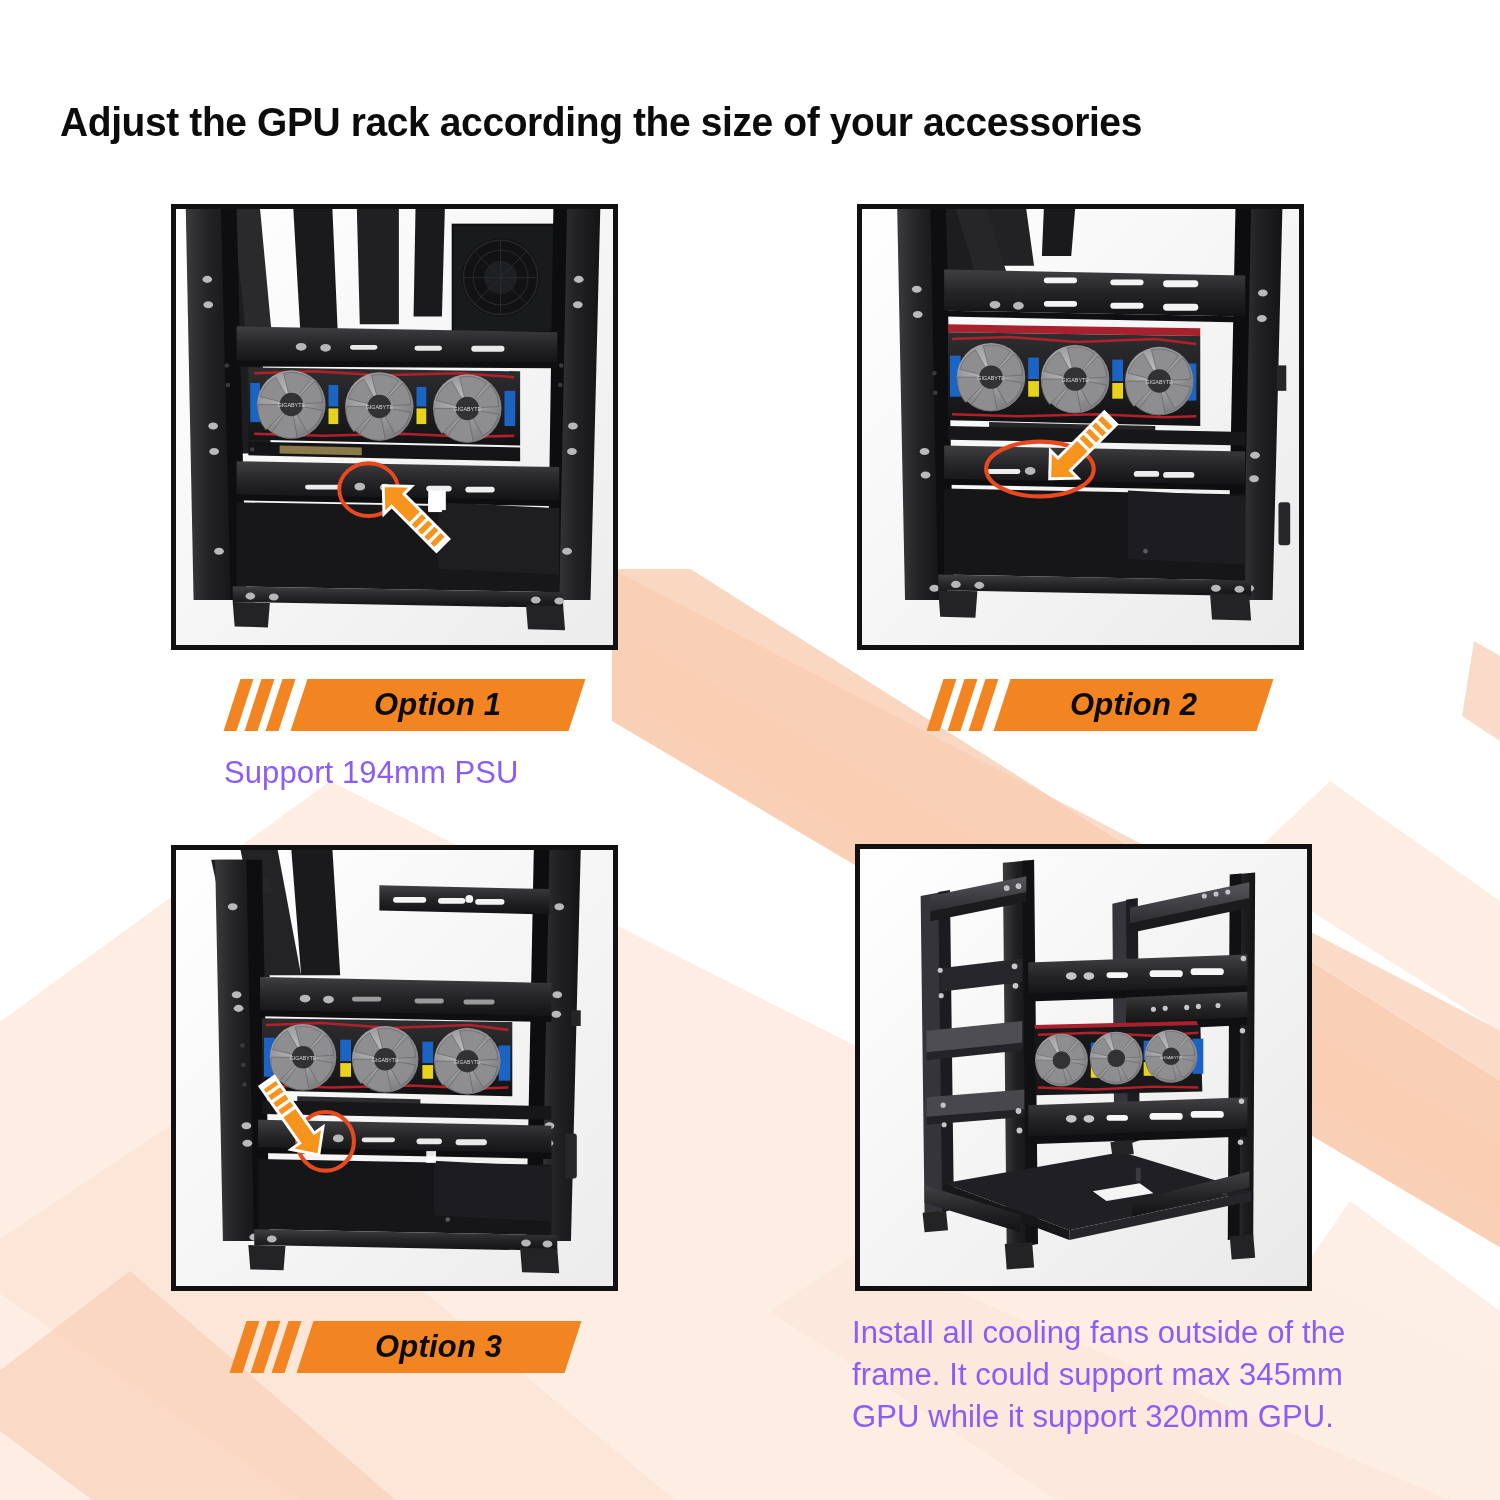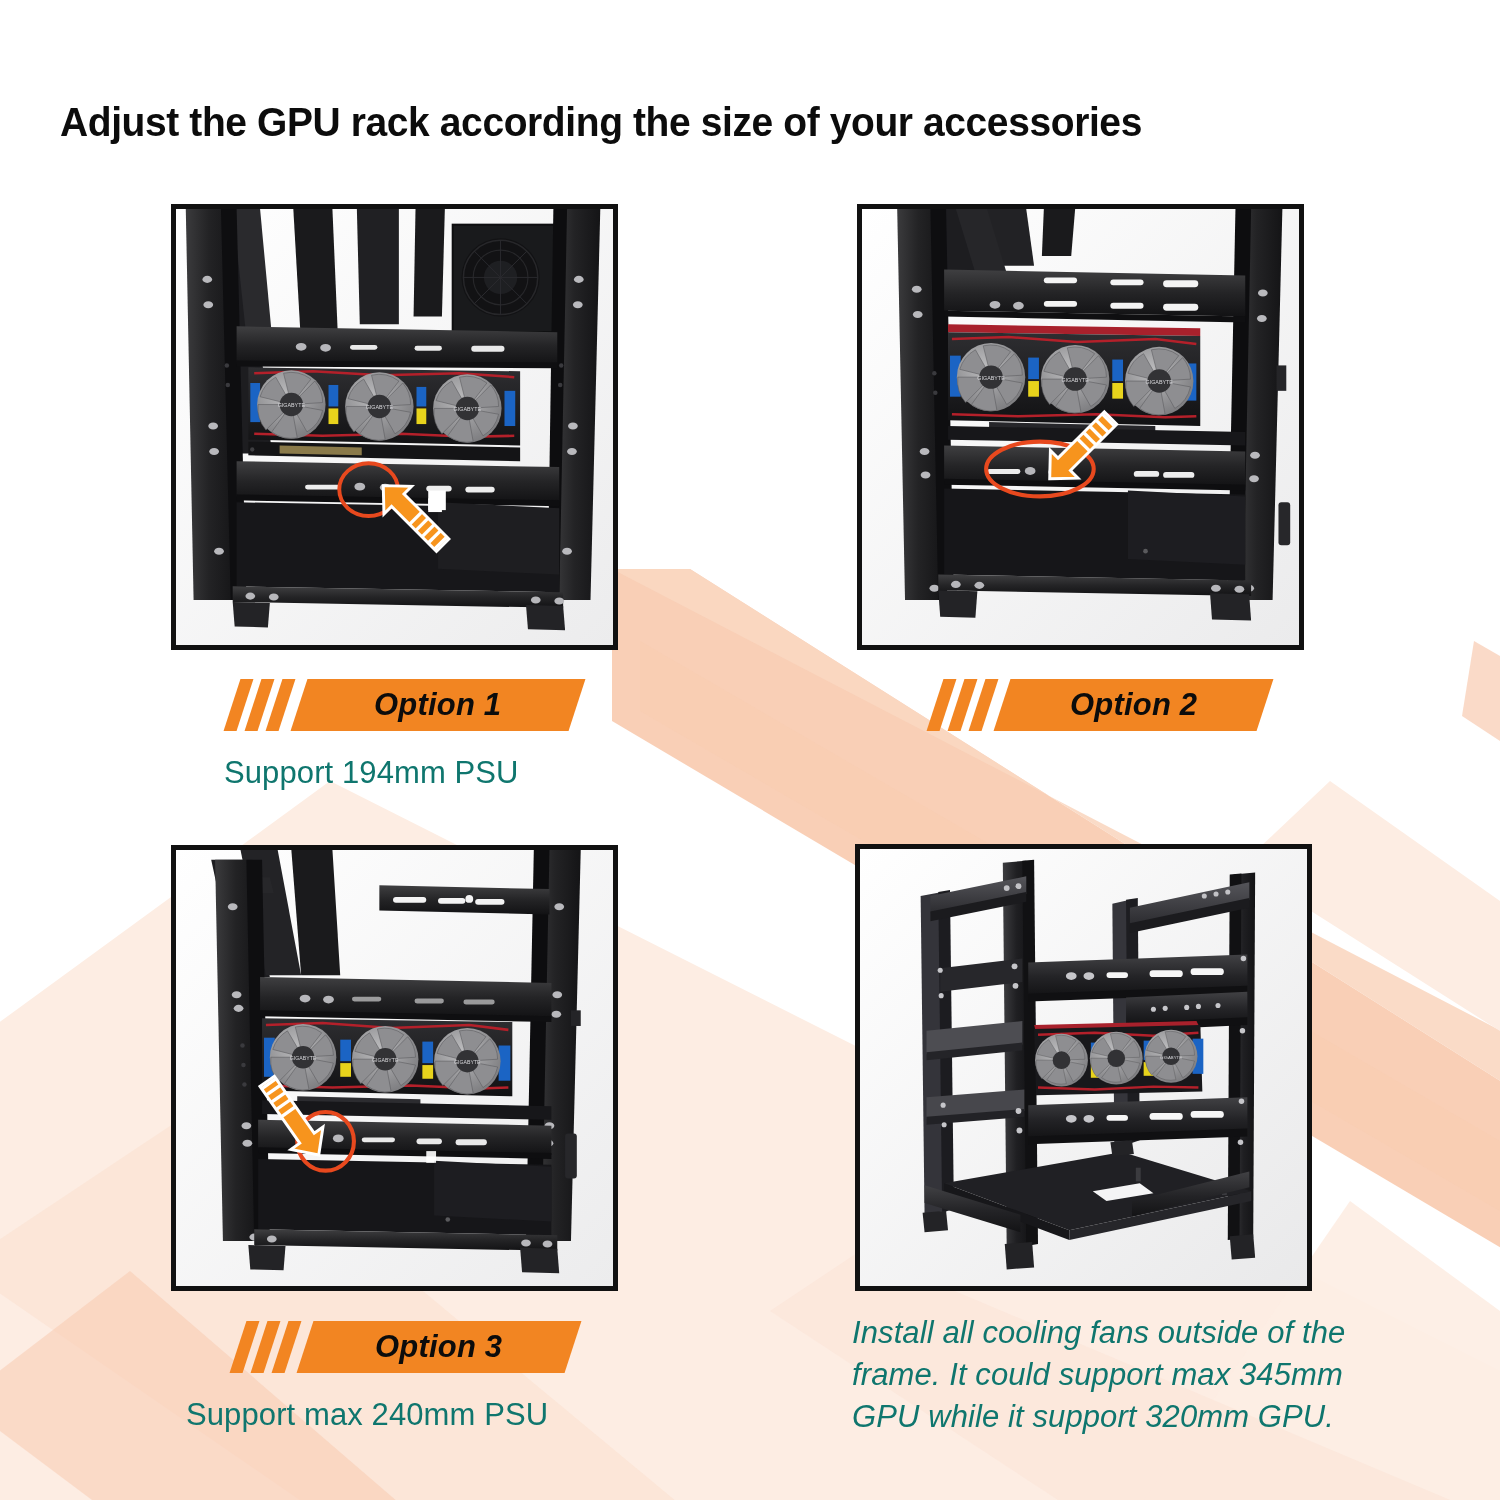--- a/index.html
+++ b/index.html
@@ -62,7 +62,7 @@
   
   .caption{
     position:absolute;z-index:3;
-    font-size:31px;color:#0f766e;font-weight:400;
+    font-size:31px;color:#8b5cf6;font-weight:400;
     font-family:"Liberation Sans", sans-serif;
     line-height:1.32;
     letter-spacing:0.1px;

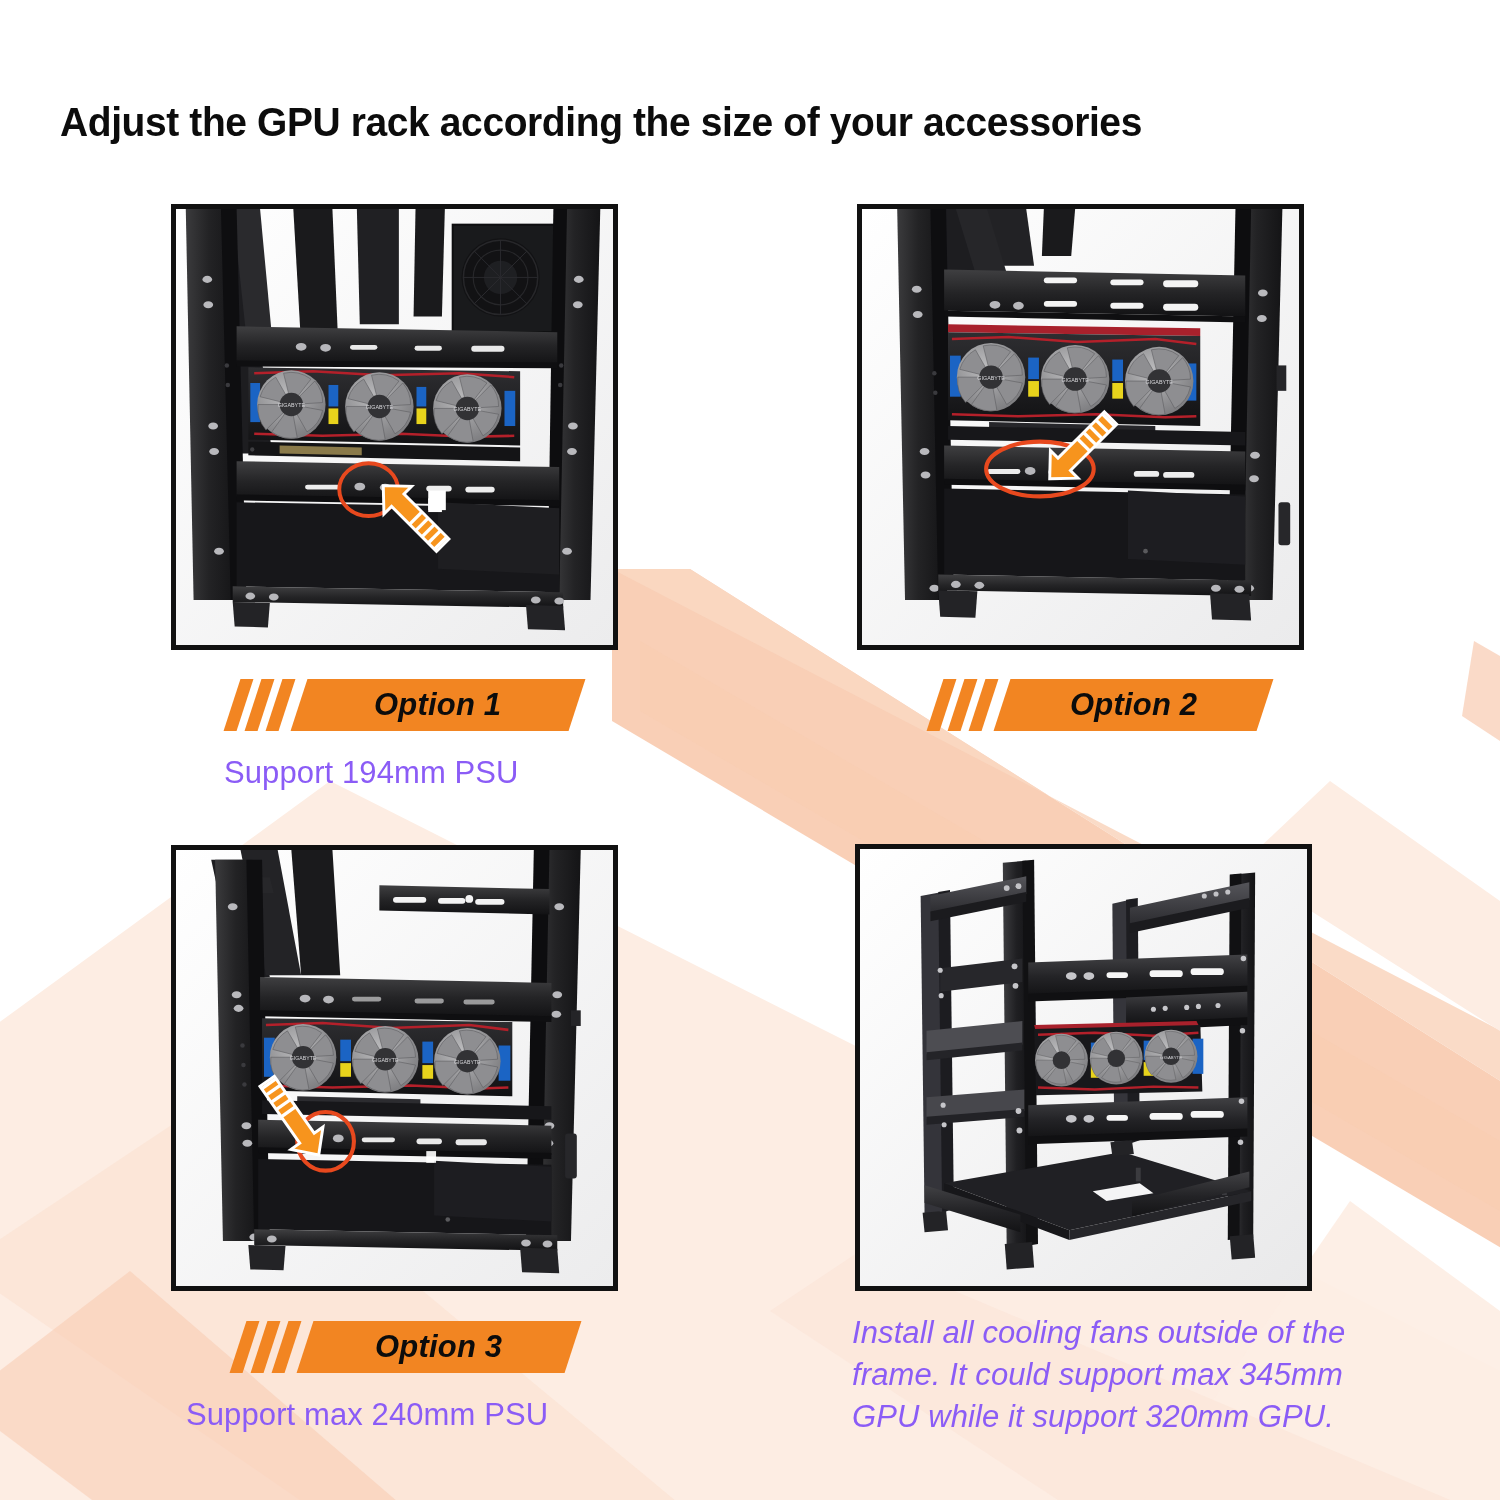--- a/index.html
+++ b/index.html
@@ -68,7 +68,7 @@
     letter-spacing:0.1px;
     white-space:nowrap;
   }
-  .caption.multi{white-space:normal;width:500px;line-height:1.36;font-style:italic;}
+  .caption.multi{white-space:normal;width:500px;line-height:1.36;}
 </style>
 </head>
 <body>

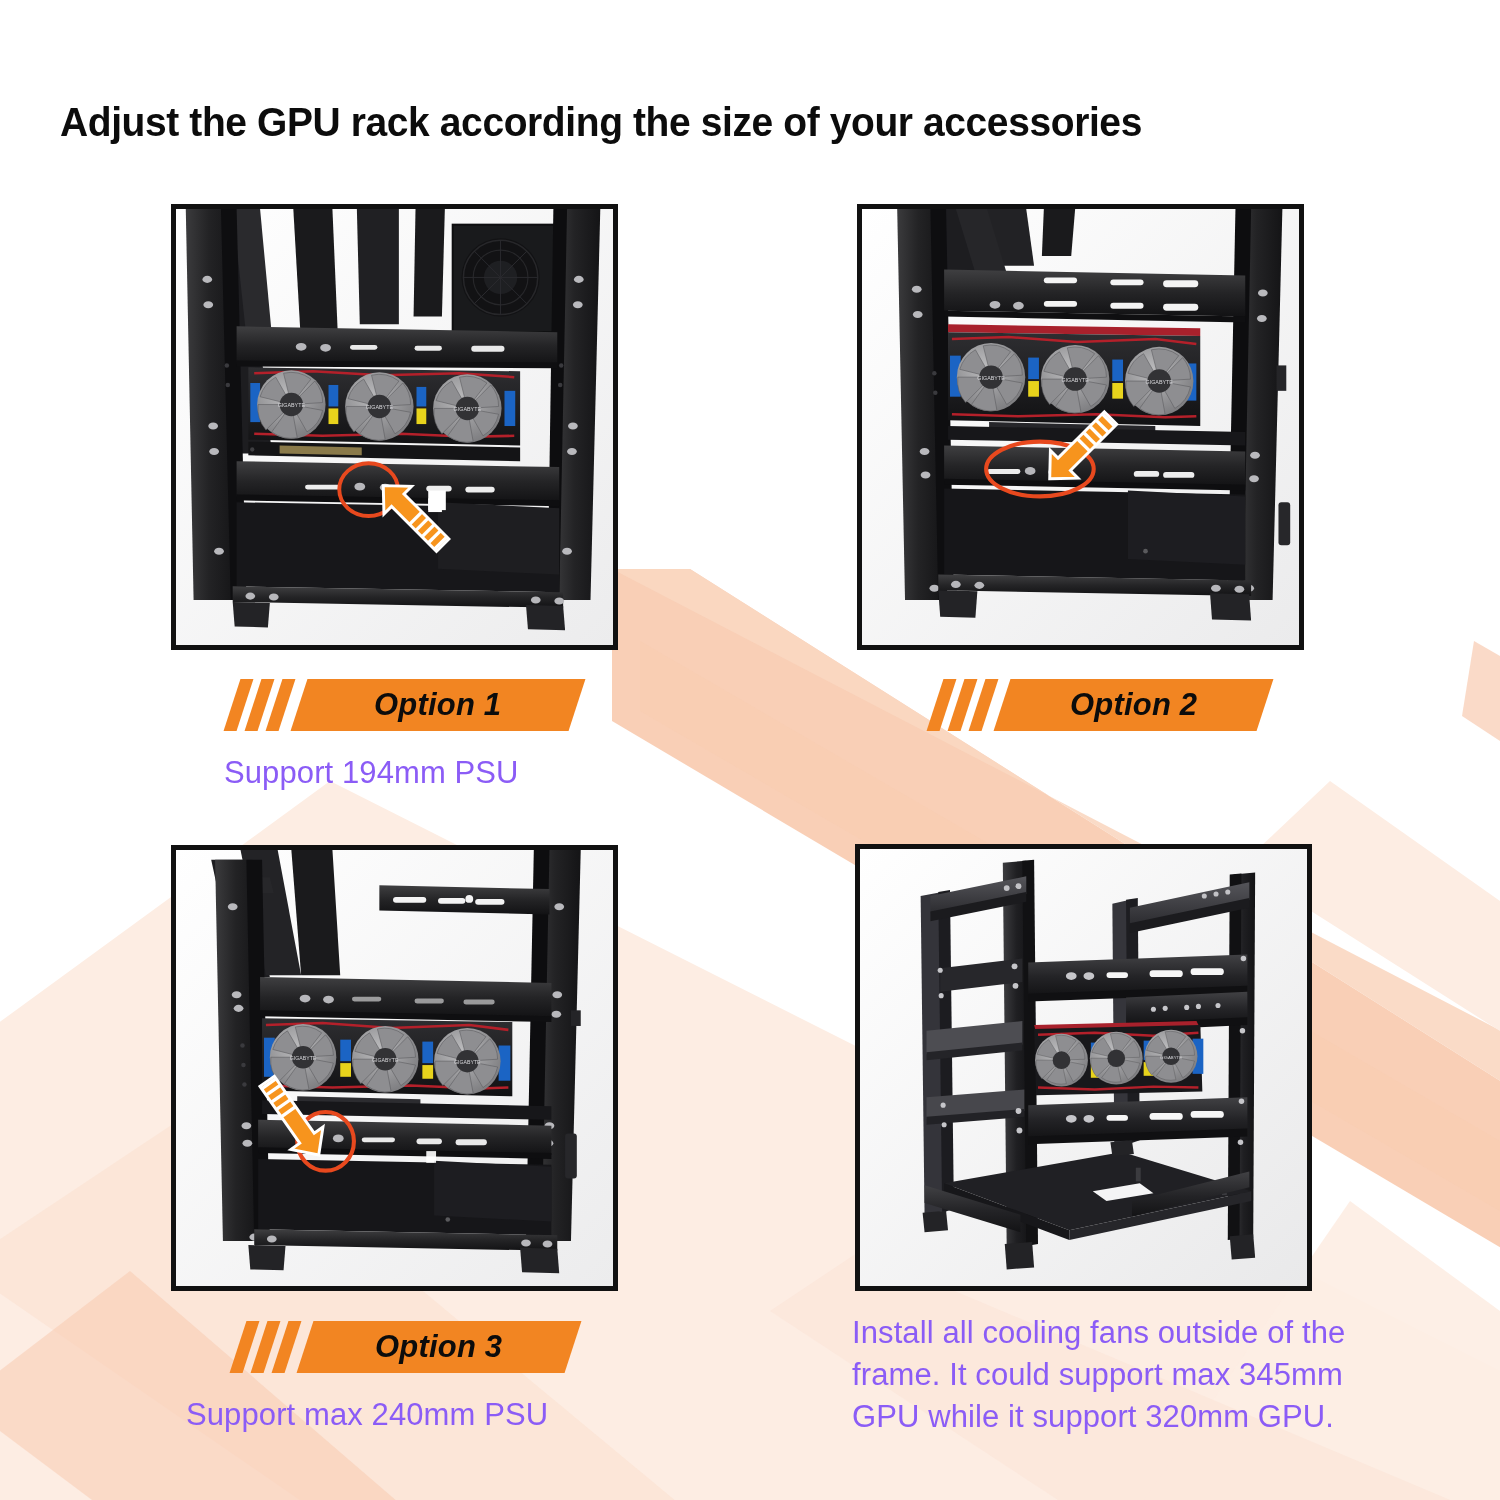--- a/index.html
+++ b/index.html
@@ -859,7 +859,6 @@
 
   <div class="caption" style="left:224px;top:732px;">Support 194mm PSU</div>
 
-  <div class="caption" style="left:186px;top:1374px;">Support max 240mm PSU</div>
 
   <div class="caption multi" style="left:852px;top:1291px;">Install all cooling fans outside of the frame. It could support max 345mm GPU while it support 320mm GPU.</div>
 

